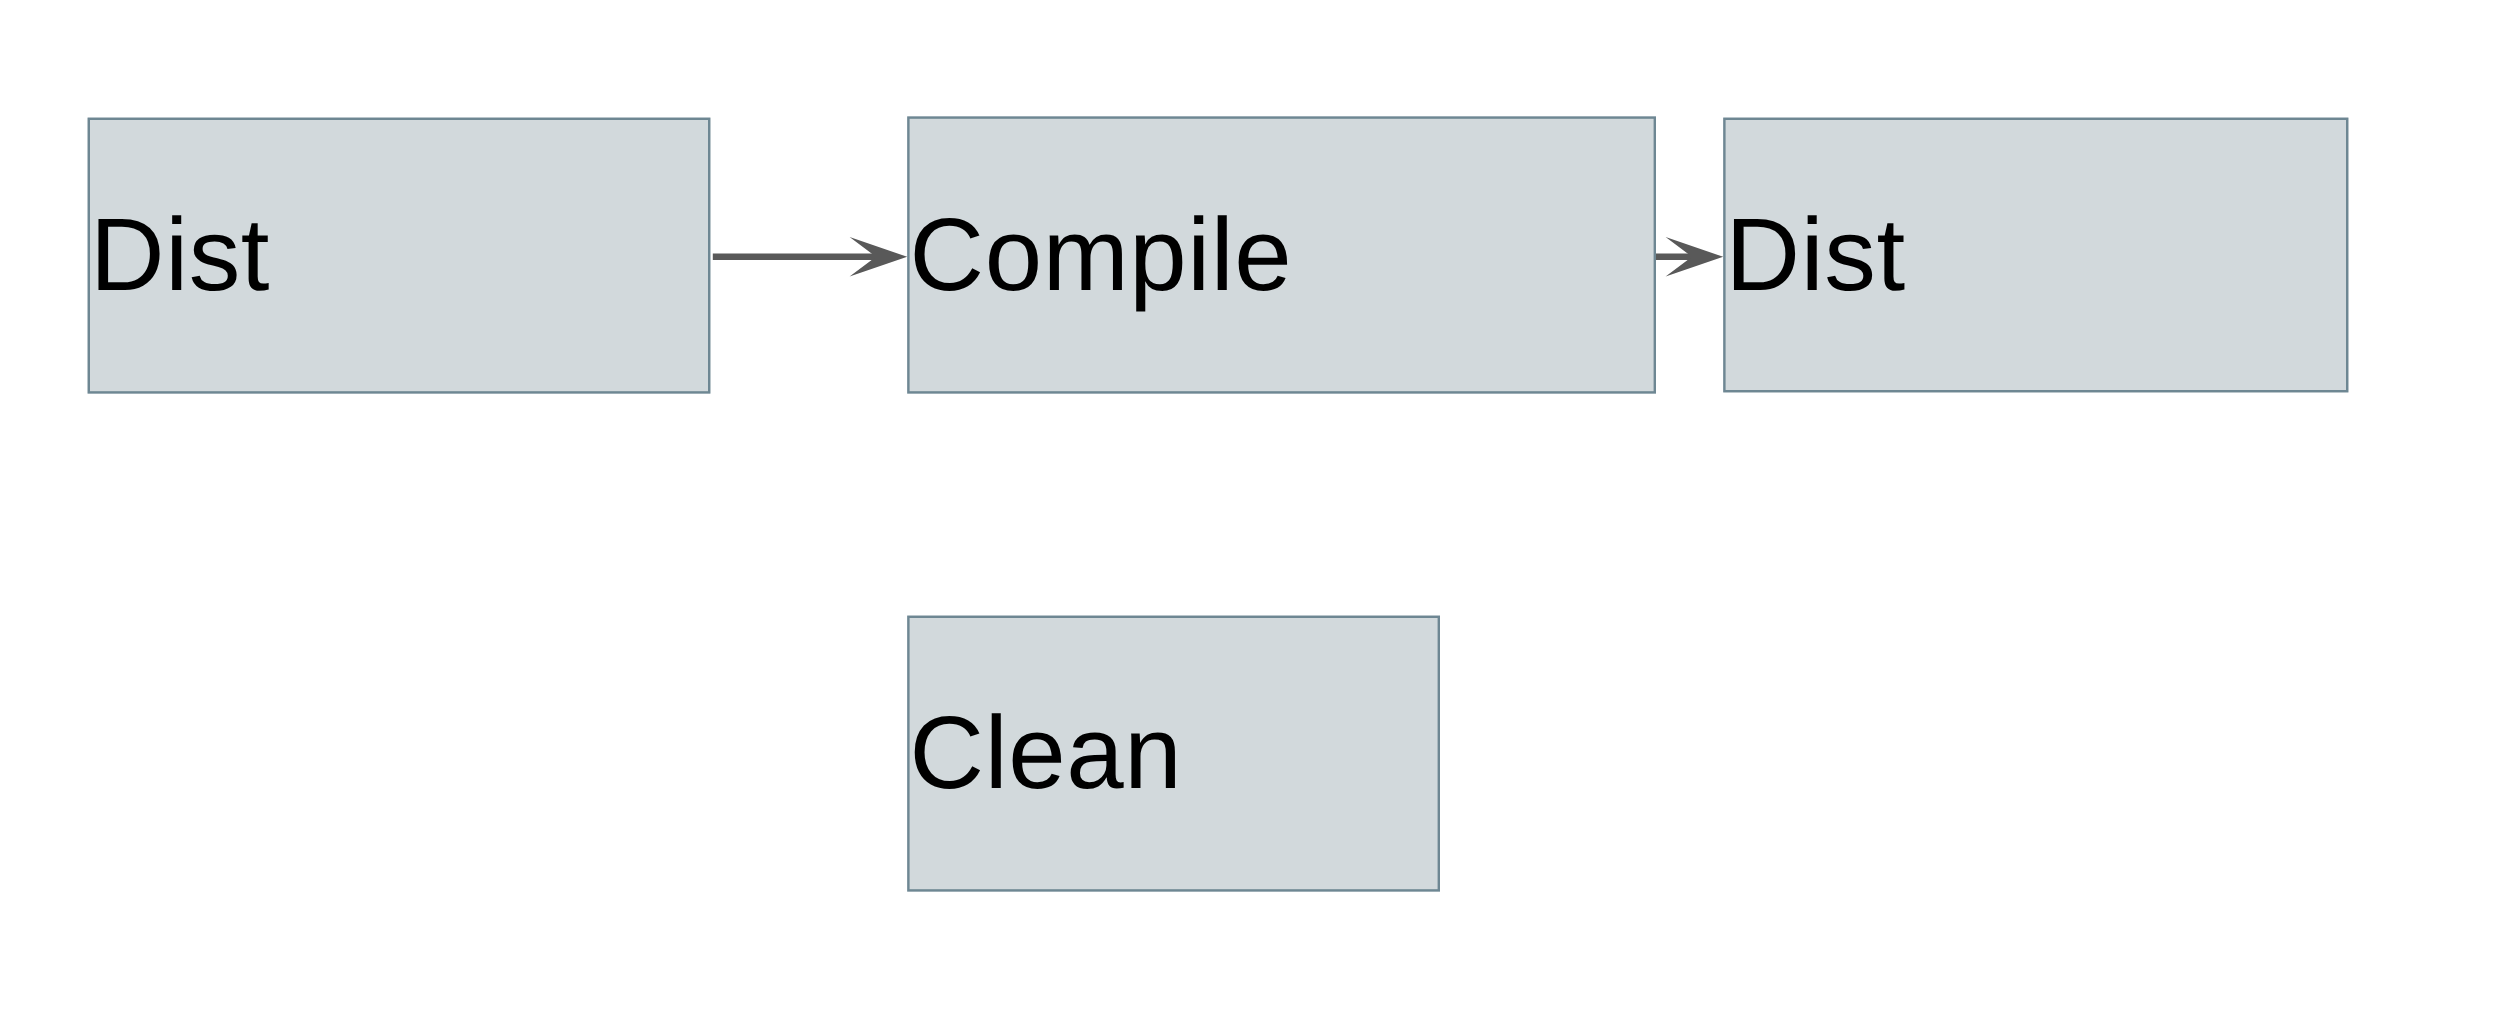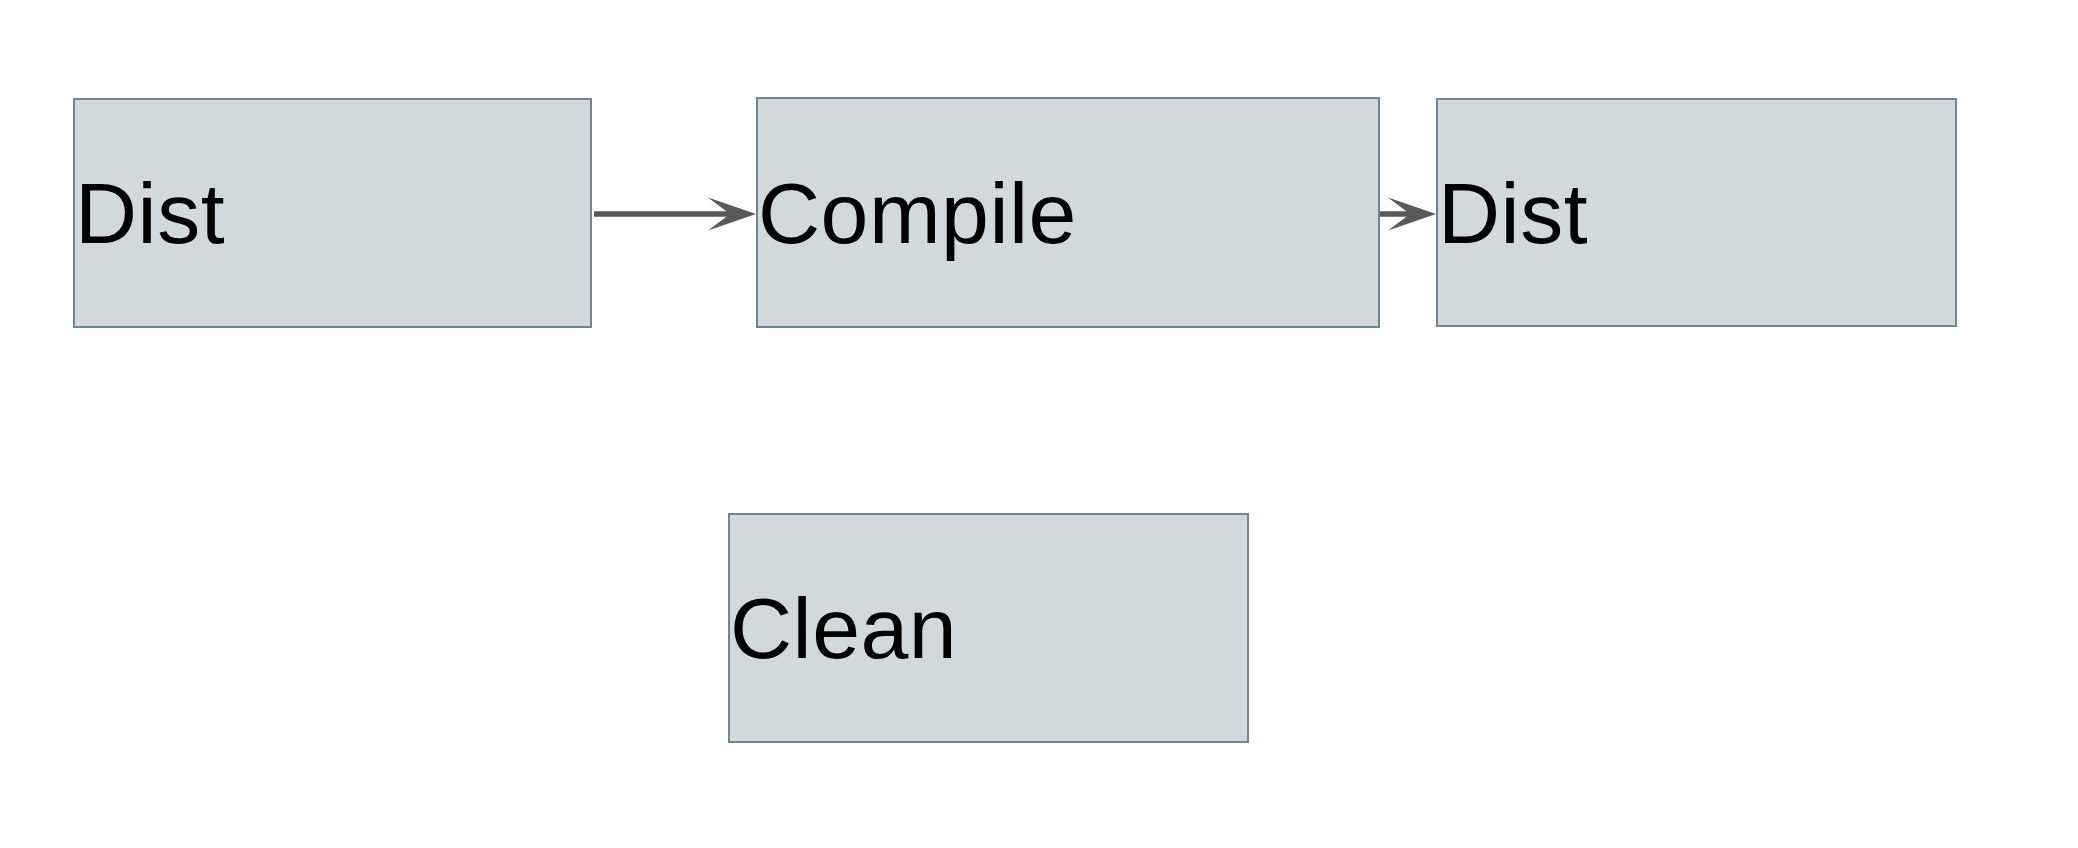--- a/index.html
+++ b/index.html
@@ -41,7 +41,7 @@
   .node-dist    { left: 73px;   top: 98px;  width: 519px; height: 230px; }
   .node-compile { left: 756px;  top: 97px;  width: 624px; height: 231px; }
   .node-init    { left: 1436px; top: 98px;  width: 521px; height: 229px; }
-  .node-clean   { left: 728px;  top: 513px; width: 521px; height: 230px; }
+  .node-clean   { left: 756px;  top: 513px; width: 444px; height: 230px; }
   .edges-layer {
     position: absolute;
     left: 0;

